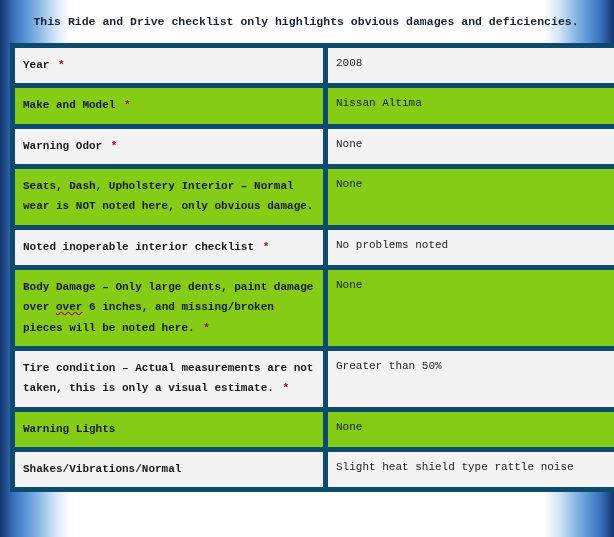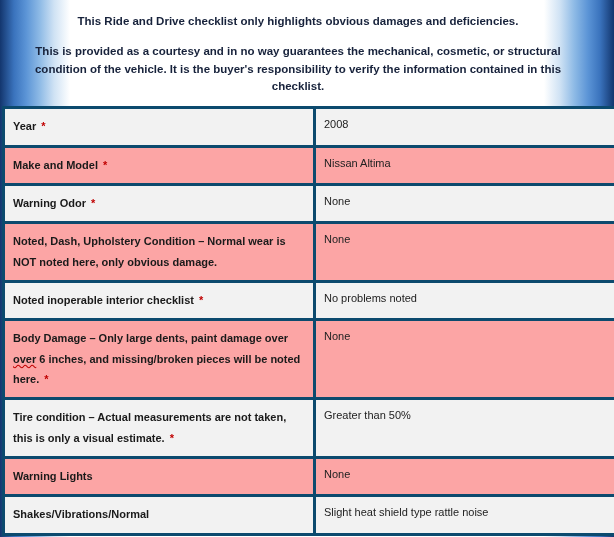--- a/index.html
+++ b/index.html
@@ -30,8 +30,9 @@
     top: 0;
     width: 556px;
     height: 537px;
-    padding: 10px 10px 0 2px;
+    padding: 10px 10px 0 10px;
     box-sizing: border-box;
+    font-family: Liberation Mono, monospace;
   }
   .intro {
     margin: 0 auto;

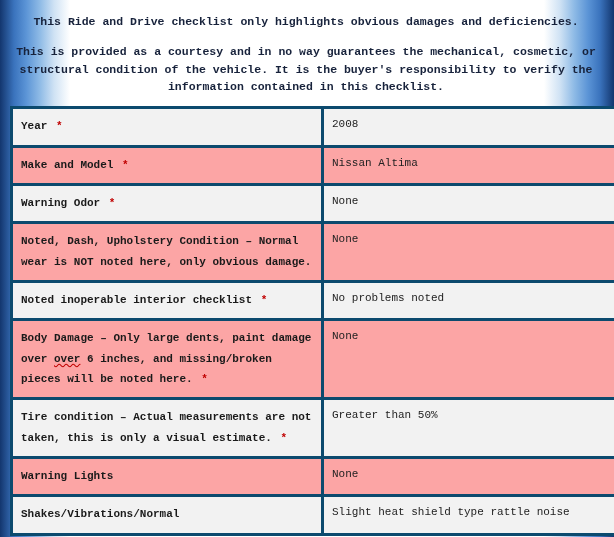--- a/index.html
+++ b/index.html
@@ -101,7 +101,6 @@
 
     <div class="intro">
       <p class="p1">This Ride and Drive checklist only highlights obvious damages and deficiencies.</p>
-      <p class="p3">This is provided as a courtesy and in no way guarantees the mechanical, cosmetic, or structural condition of the vehicle. It is the buyer's responsibility to verify the information contained in this checklist.</p>
     </div>
 
     <table class="checklist">

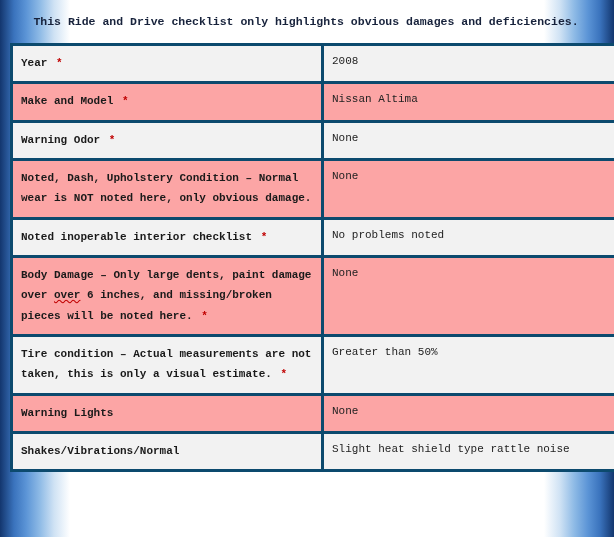--- a/index.html
+++ b/index.html
@@ -58,7 +58,7 @@
     background: #ffffff;
   }
   table.checklist td {
-    border: 3px solid #0c4a6e;
+    border: 5px solid #0c4a6e;
     vertical-align: top;
     padding: 7px 8px 8px 8px;
     font-size: 11px;

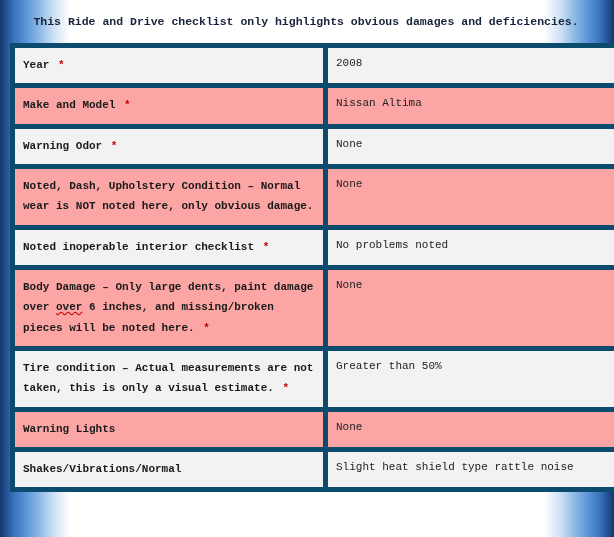--- a/index.html
+++ b/index.html
@@ -80,7 +80,7 @@
     background: #f2f2f2;
   }
   tr.plain td {
-    background: #fca5a5;
+    background: #84cc16;
   }
   .req {
     color: #c00000;

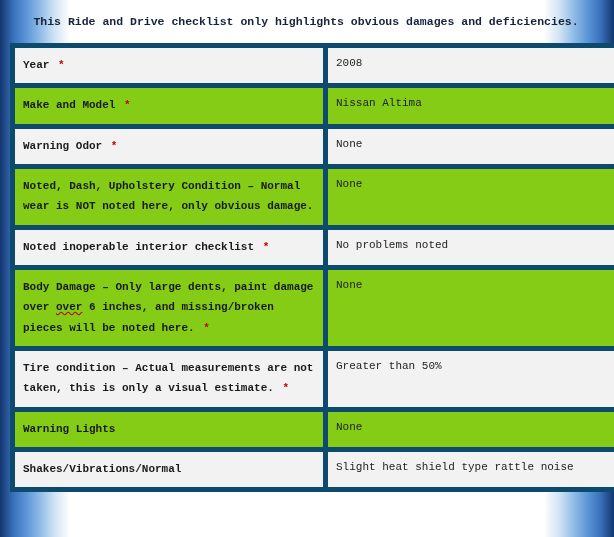--- a/index.html
+++ b/index.html
@@ -118,7 +118,7 @@
             <td class="value">None</td>
           </tr>
           <tr class="plain">
-            <td class="label"><span>Noted, Dash, Upholstery Condition – Normal wear is NOT noted here, only obvious damage.</span></td>
+            <td class="label"><span>Seats, Dash, Upholstery Interior – Normal wear is NOT noted here, only obvious damage.</span></td>
             <td class="value">None</td>
           </tr>
           <tr class="shade">

